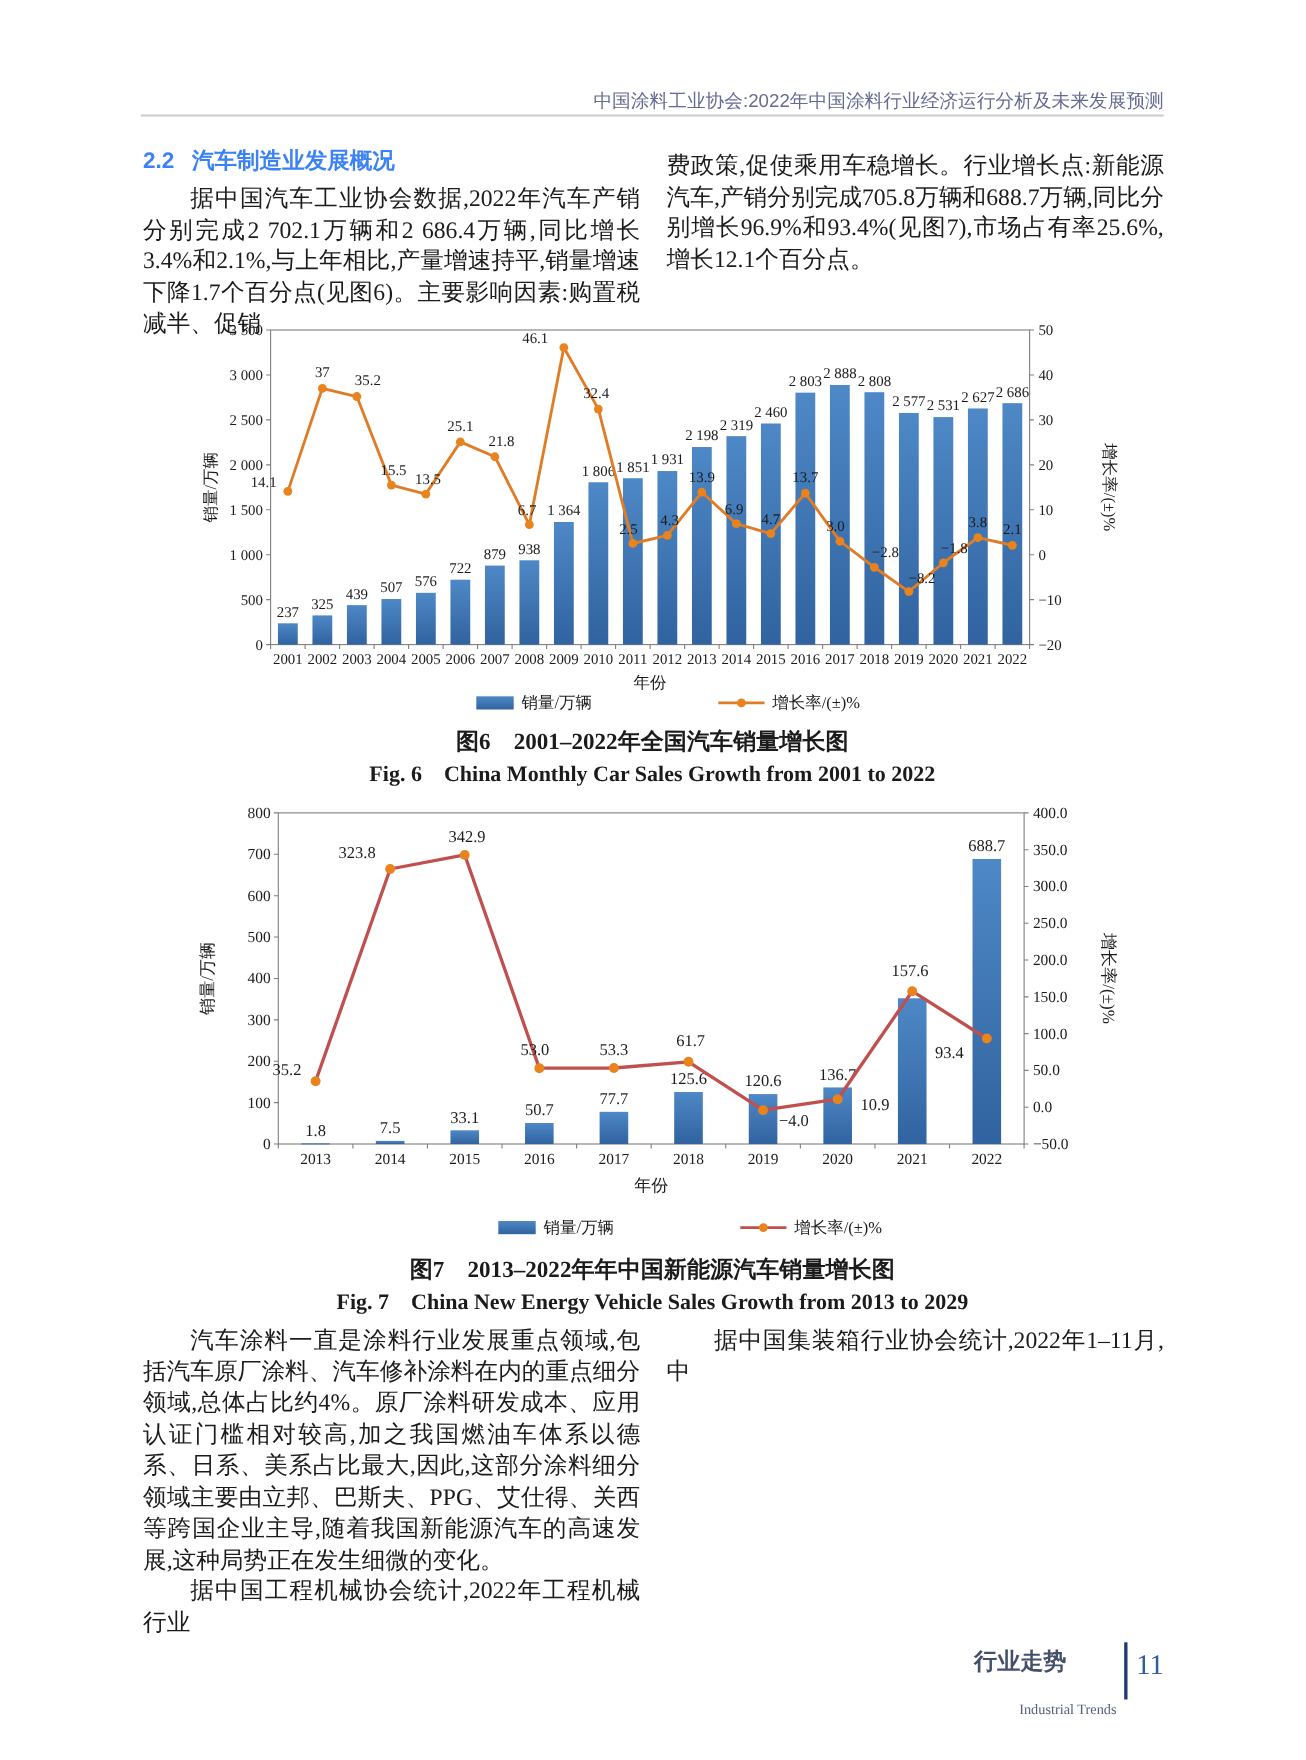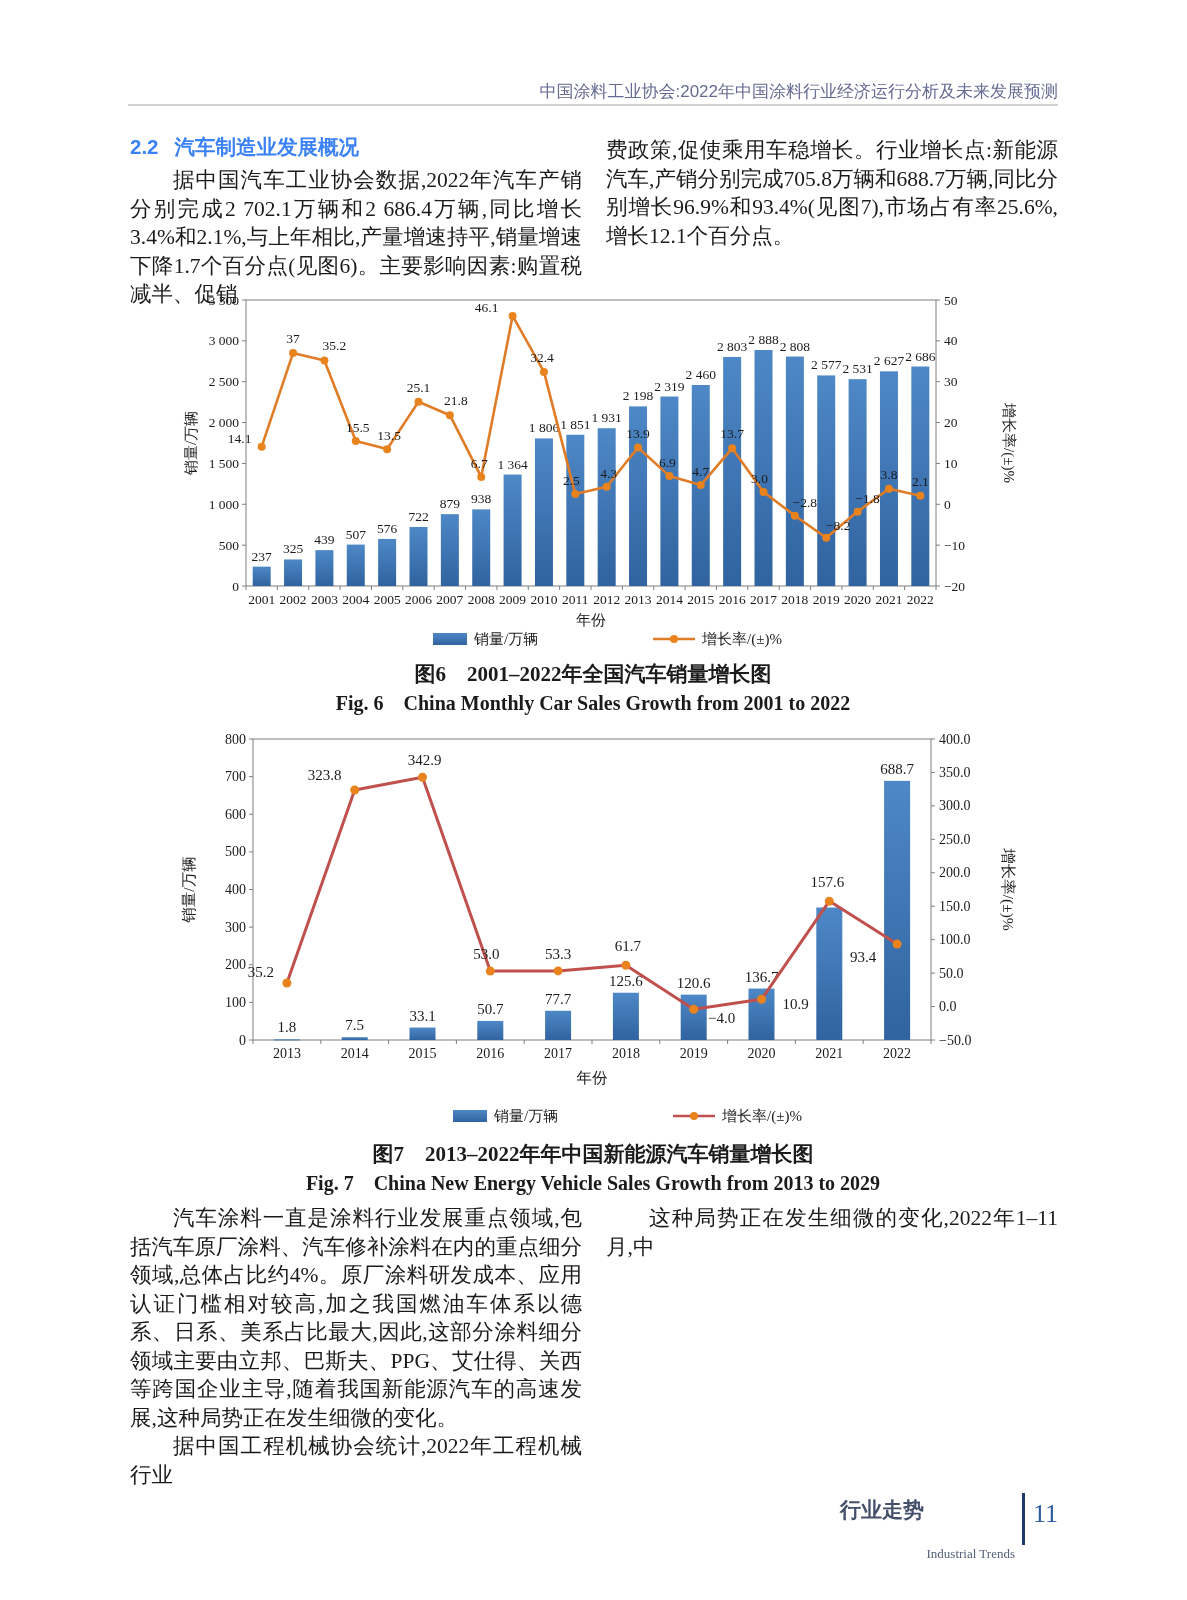--- a/index.html
+++ b/index.html
@@ -352,7 +352,7 @@
   <p class="ind">据中国工程机械协会统计,2022年工程机械行业</p>
 </div>
 <div class="abs col br">
-  <p class="ind">这种局势正在发生细微的变化,2022年1–11月,中</p>
+  <p class="ind">据中国集装箱行业协会统计,2022年1–11月,中</p>
 </div>
 
 <div class="abs ftr-cn">行业走势</div>

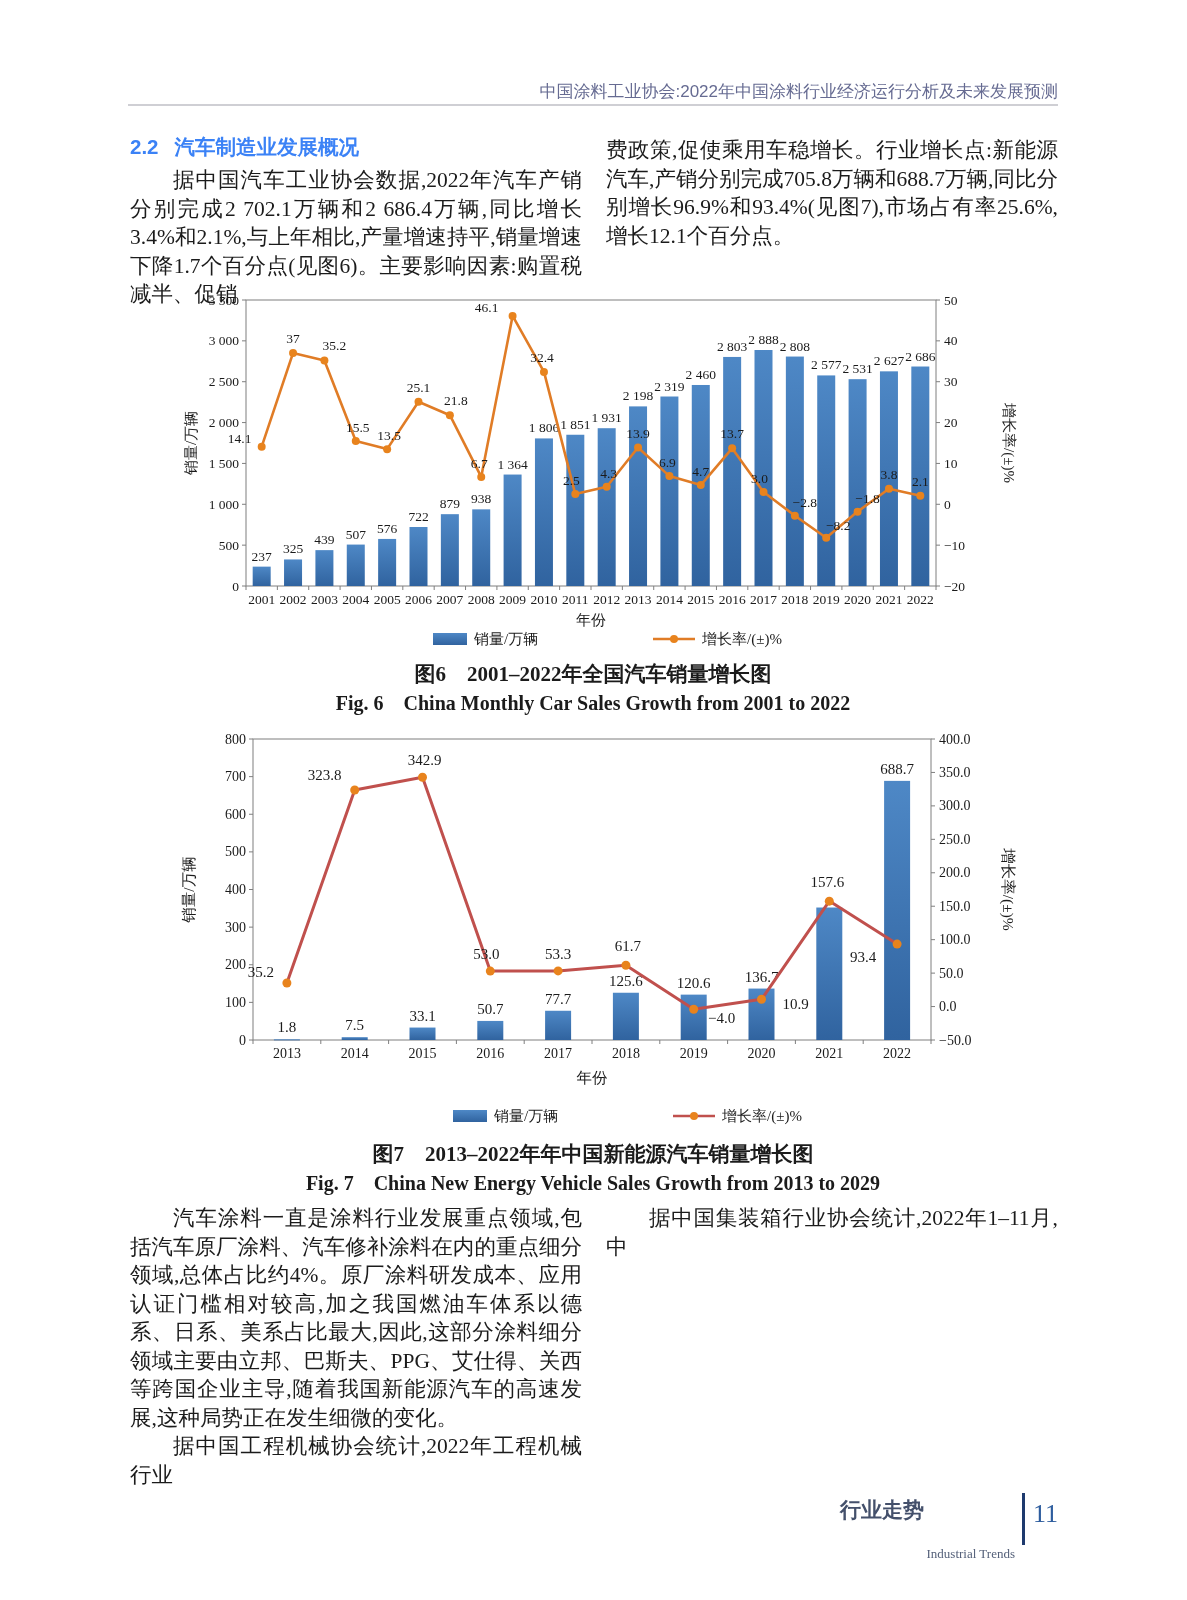--- a/index.html
+++ b/index.html
@@ -20,7 +20,7 @@
   .cap-cn{font-size:21px;font-weight:bold;text-align:center;width:930px;left:128px;}
   .cap-en{font-size:20px;font-weight:bold;text-align:center;width:930px;left:128px;}
   svg text{font-family:"Liberation Serif","DejaVu Serif",serif;fill:#1b1b1b;}
-  .ftr-cn{top:1496px;left:840px;width:175px;text-align:left;font-size:21px;font-weight:bold;
+  .ftr-cn{top:1496px;left:840px;width:175px;text-align:center;font-size:21px;font-weight:bold;
           color:#44506b;font-family:"Liberation Sans","DejaVu Sans",sans-serif;}
   .ftr-en{top:1546px;left:840px;width:175px;text-align:right;font-size:13px;color:#55617a;}
   .ftr-bar{top:1493px;left:1022px;width:3px;height:52px;background:#1e3a6e;}

